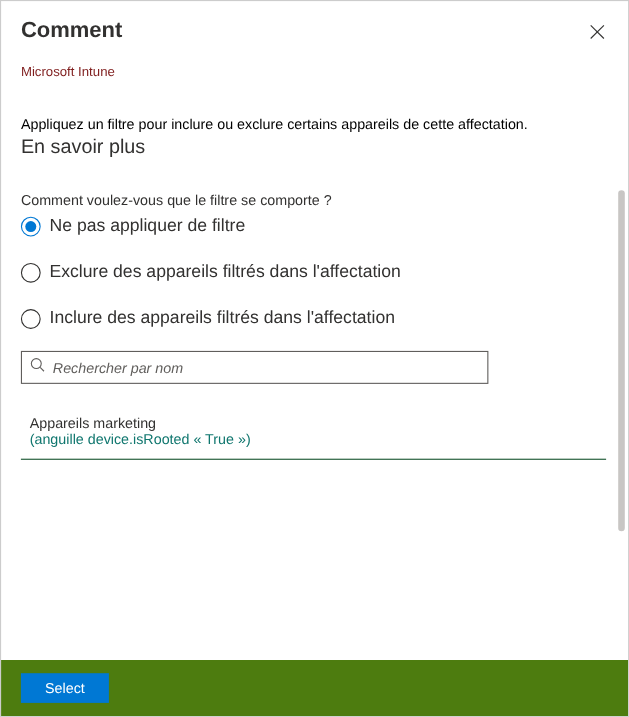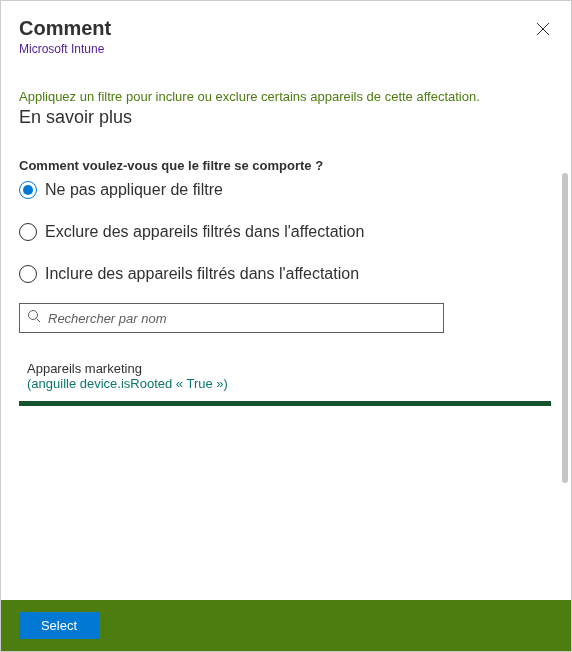--- a/index.html
+++ b/index.html
@@ -24,8 +24,8 @@
     }
     .subtitle {
       font-size: 12px;
-      color: #4c1d95;
-      margin-top: 2px;
+      color: #7f1d1d;
+      margin-top: 18px;
     }
     .close-btn {
       position: absolute;

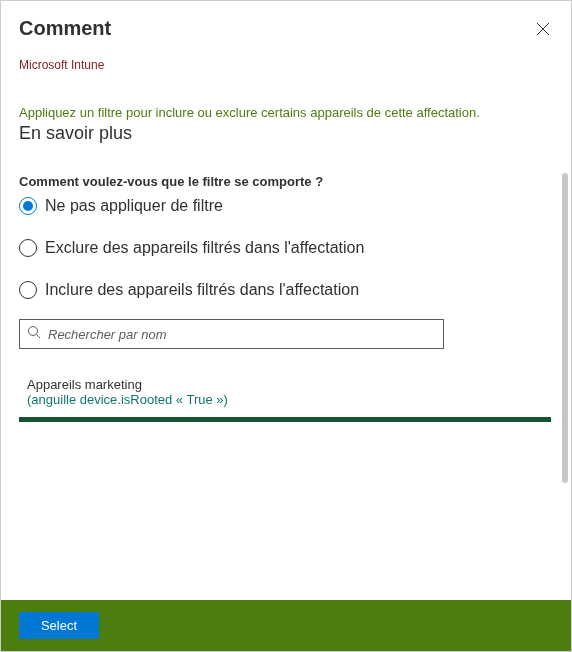--- a/index.html
+++ b/index.html
@@ -43,7 +43,7 @@
     }
     .description {
       font-size: 13px;
-      color: #4d7c0f;
+      color: #000000;
       line-height: 1.4;
     }
     .learn-more {

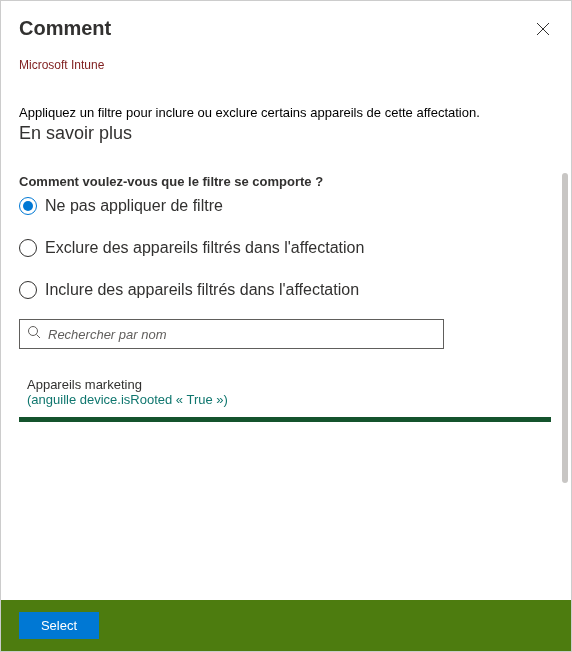--- a/index.html
+++ b/index.html
@@ -57,7 +57,6 @@
       color: #323130;
       margin-top: 30px;
       margin-bottom: 6px;
-      font-weight: bold;
     }
     .radio-group {
       display: flex;

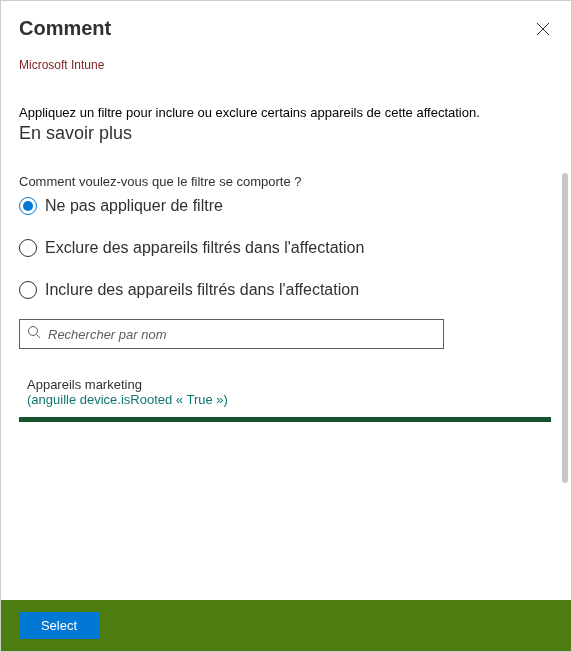--- a/index.html
+++ b/index.html
@@ -122,7 +122,7 @@
     .filter-item {
       margin-top: 28px;
       padding: 0 8px 10px 8px;
-      border-bottom: 5px solid #14532d;
+      border-bottom: 1px solid #14532d;
       width: 532px;
     }
     .filter-name {

